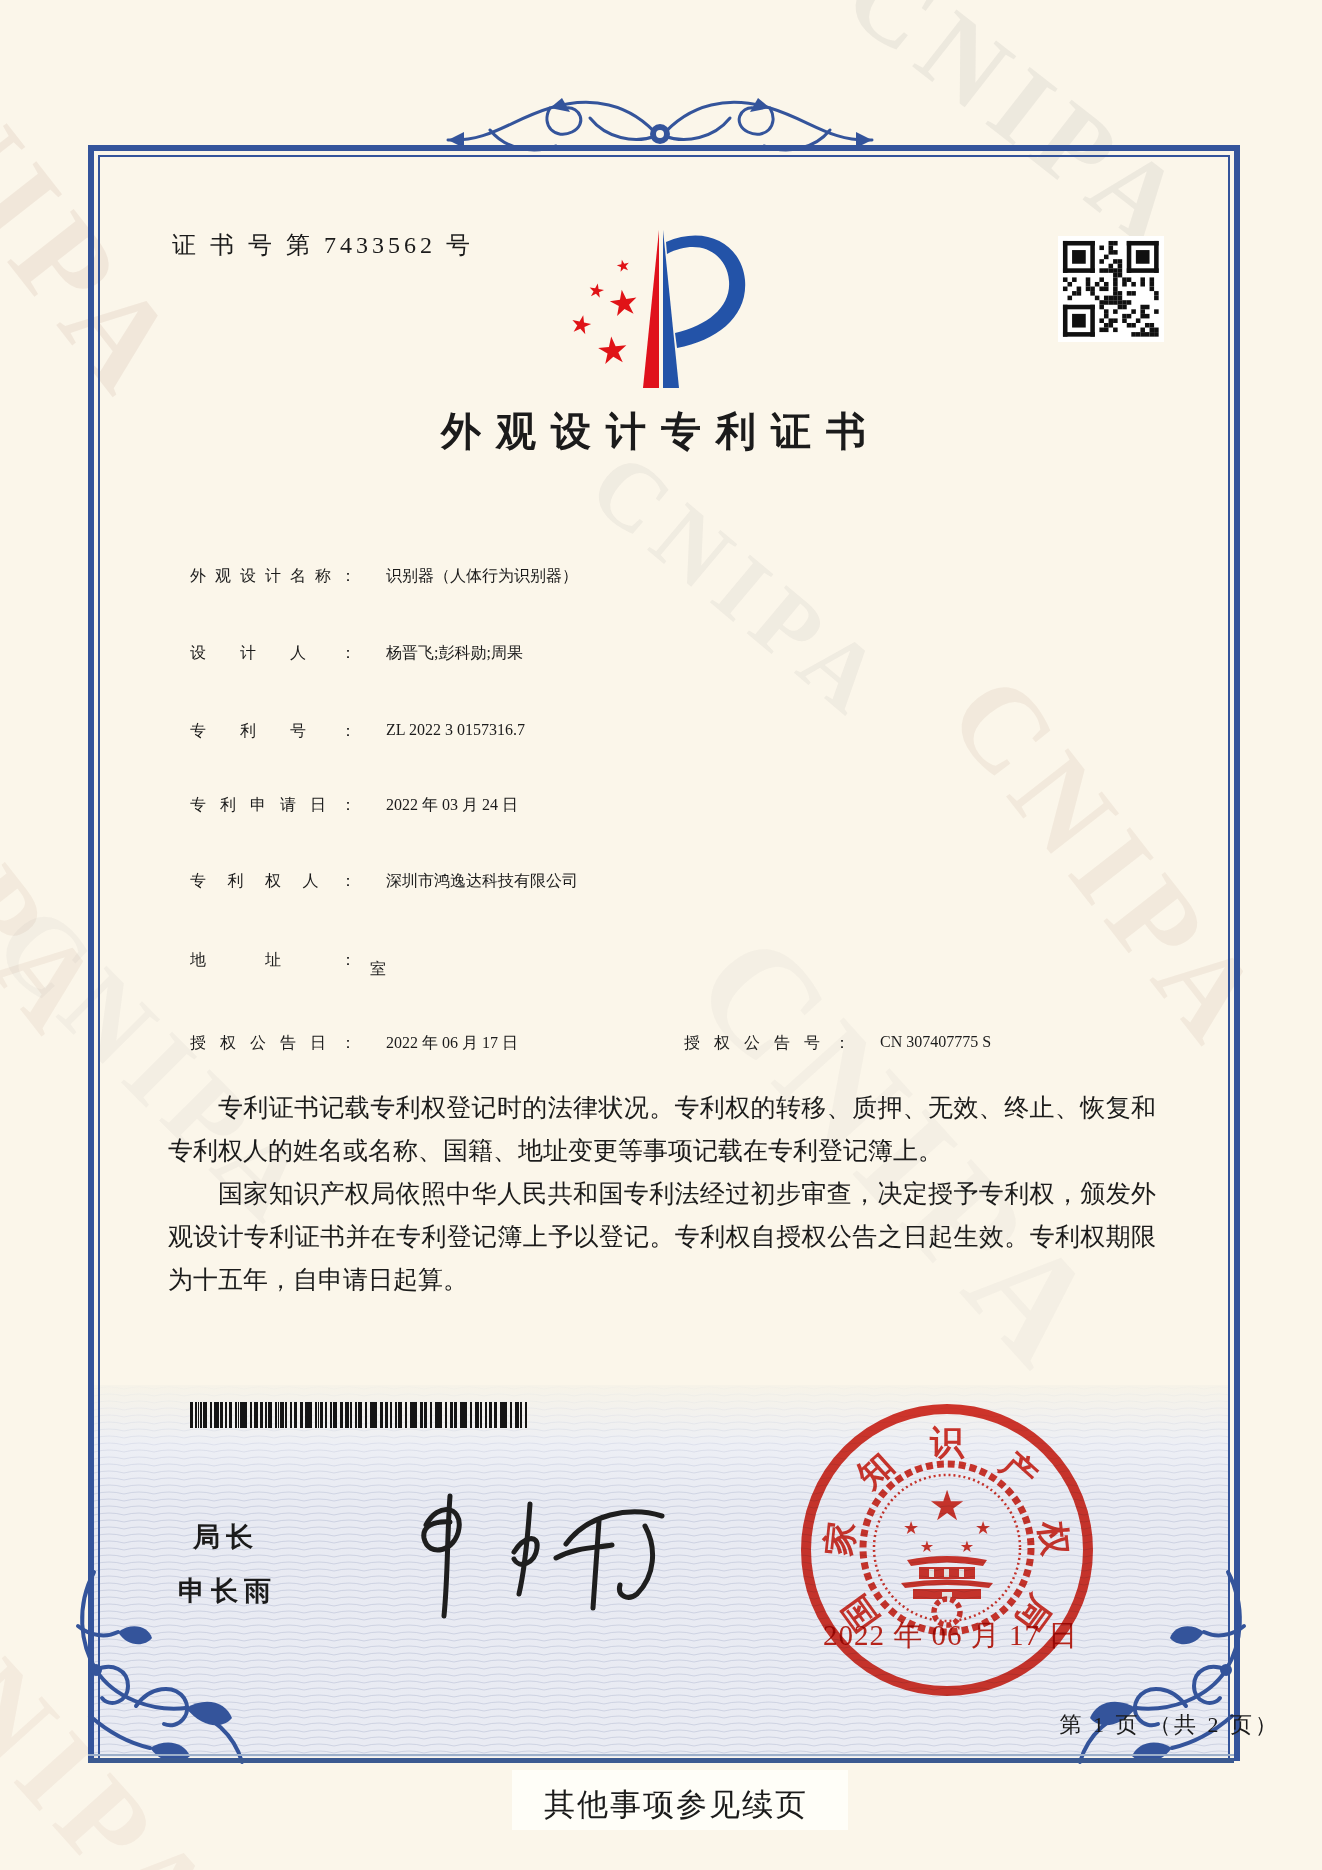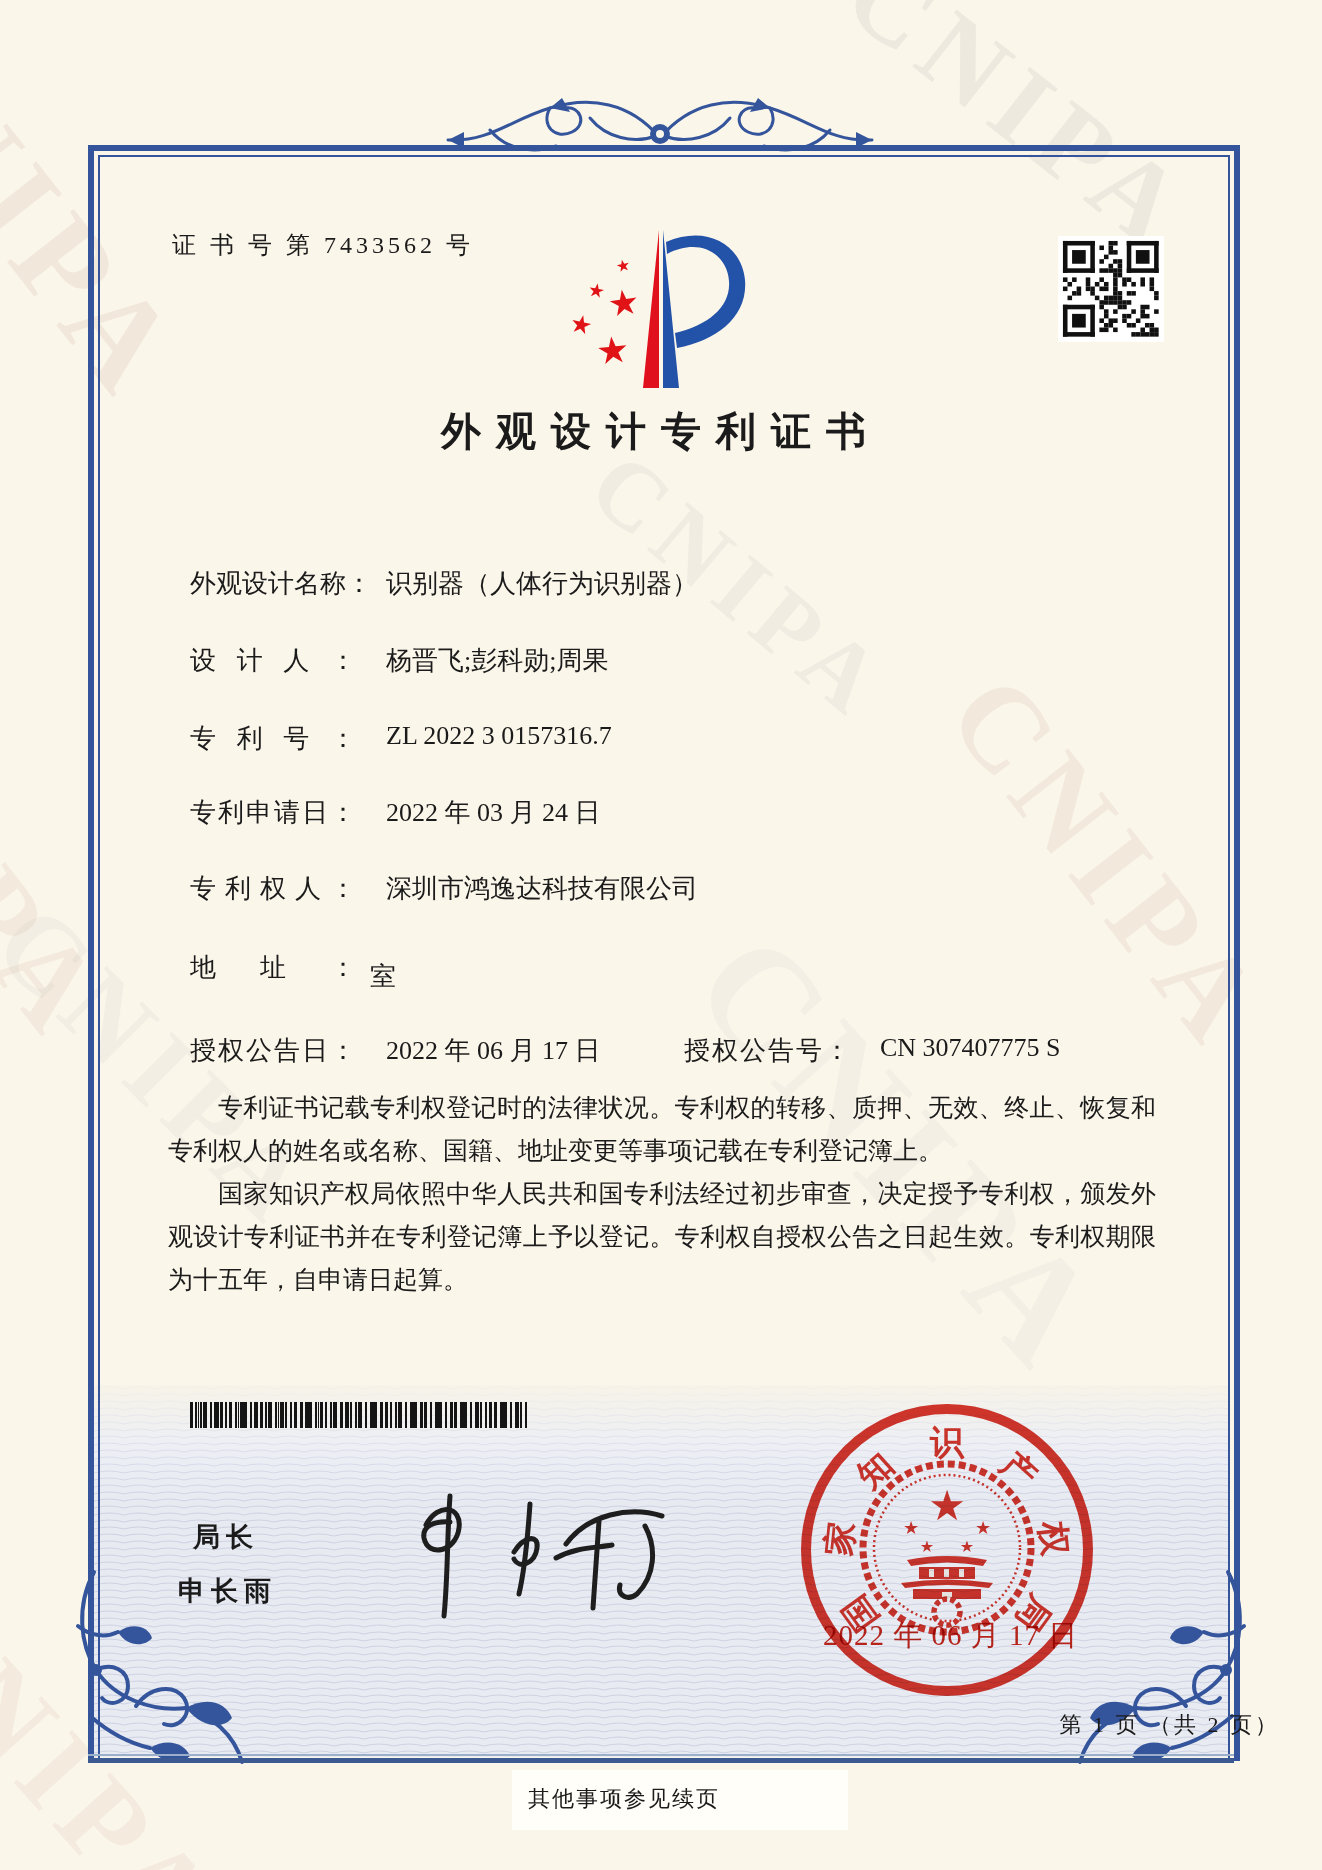--- a/index.html
+++ b/index.html
@@ -26,7 +26,7 @@
   #title{position:absolute;left:0;top:404px;width:1322px;text-align:center;
          font-weight:bold;font-size:40px;letter-spacing:15px;z-index:4}
   
-  .frow{position:absolute;left:190px;display:flex;font-size:26px;z-index:4;white-space:nowrap}
+  .frow{position:absolute;left:190px;display:flex;font-size:16px;z-index:4;white-space:nowrap}
   .flabel{width:166px;flex:none;text-align:justify;text-align-last:justify}
   .fval{margin-left:30px}
   .fval2{margin-left:14px}

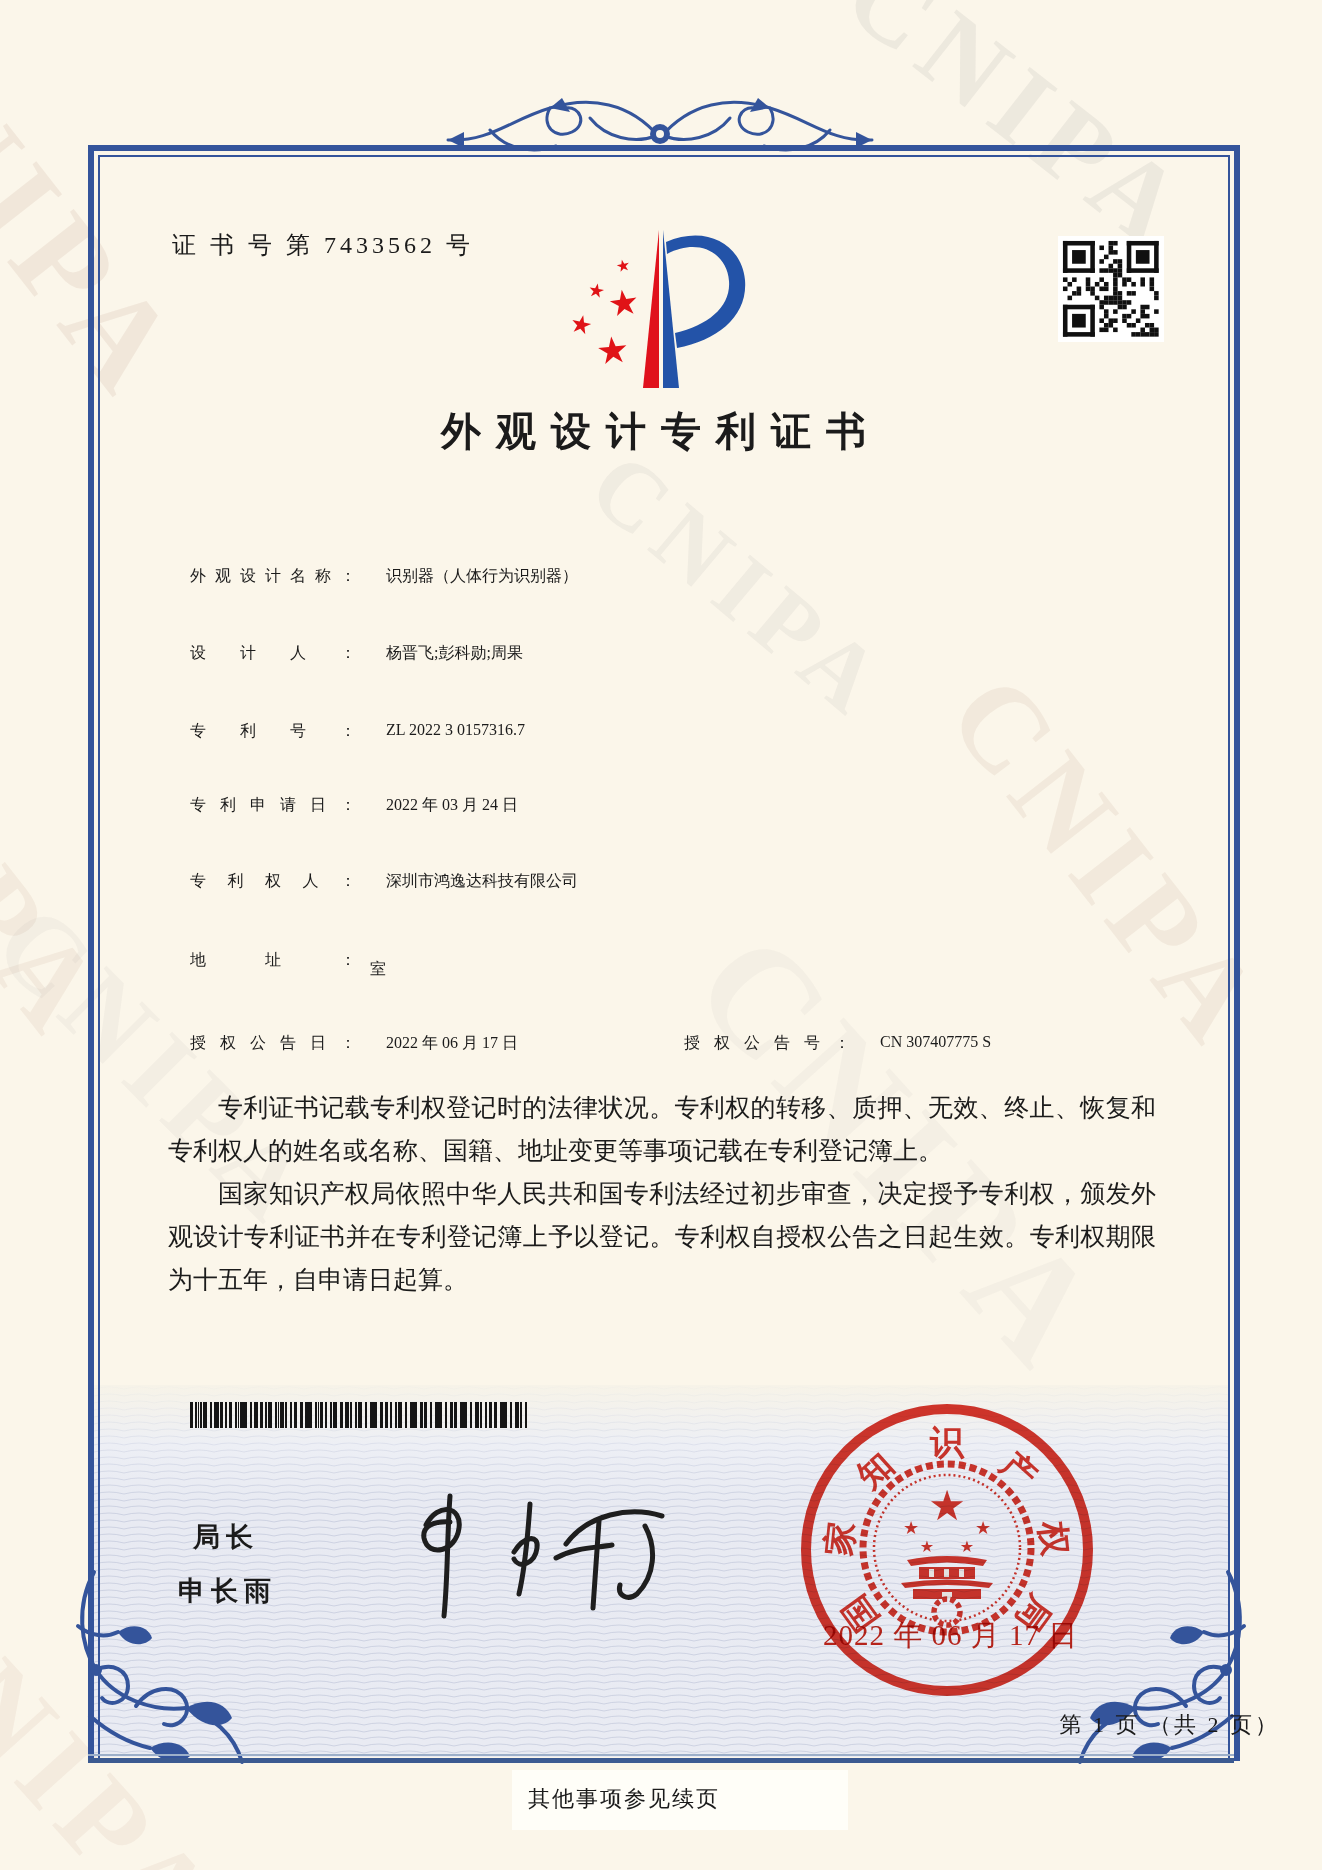--- a/index.html
+++ b/index.html
@@ -55,7 +55,7 @@
   #dline{position:absolute;left:88px;top:1754px;width:1146px;height:10px;z-index:3;
        background:linear-gradient(180deg,#9cafc9 0 2px,rgba(0,0,0,0) 2px 4px,#3b5a91 4px 9px,rgba(0,0,0,0) 9px)}
   #contnote-band{position:absolute;left:512px;top:1770px;width:336px;height:60px;background:#fffef8;z-index:3}
-  #contnote{position:absolute;left:16px;top:14px;font-size:22px;letter-spacing:2px;white-space:nowrap}
+  #contnote{position:absolute;left:32px;top:14px;font-size:31px;letter-spacing:2px;white-space:nowrap}
   svg{display:block}
 </style>
 </head>

